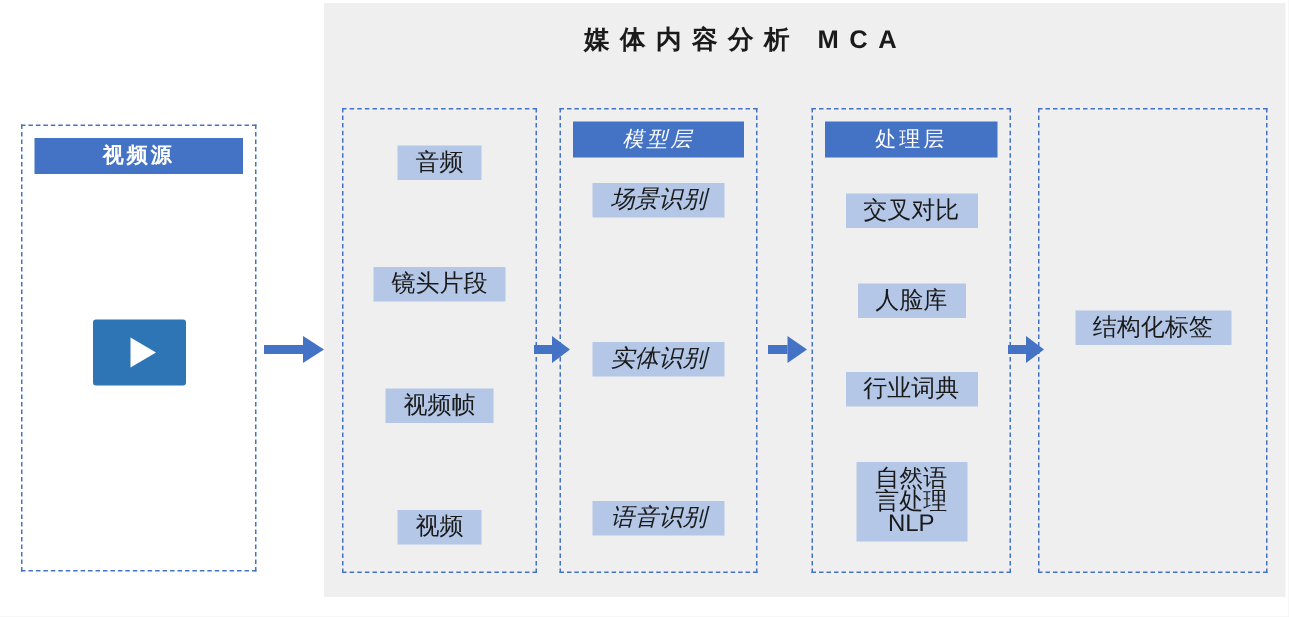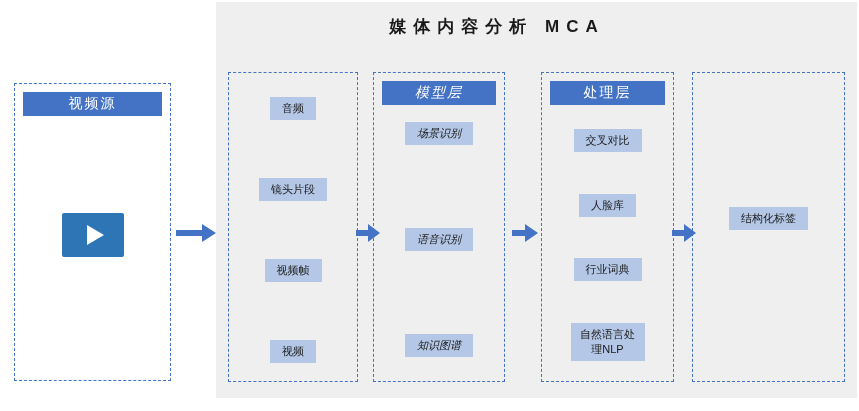--- a/index.html
+++ b/index.html
@@ -13,7 +13,7 @@
     font-size:17px;font-weight:bold;letter-spacing:7px;color:#1a1a1a;white-space:nowrap;}
   .col{position:absolute;top:72px;height:310px;border:1px dashed #4472C4;
     box-sizing:border-box;display:flex;flex-direction:column;align-items:center;background:transparent;}
-  .col1{left:14px;top:83px;width:157px;height:298px;}
+  .col1{left:14px;top:83px;width:157px;height:298px;font-weight:bold;}
   .col2{left:228px;width:130px;}
   .col3{left:373px;width:132px;font-style:italic;}
   .col4{left:541px;width:133px;}

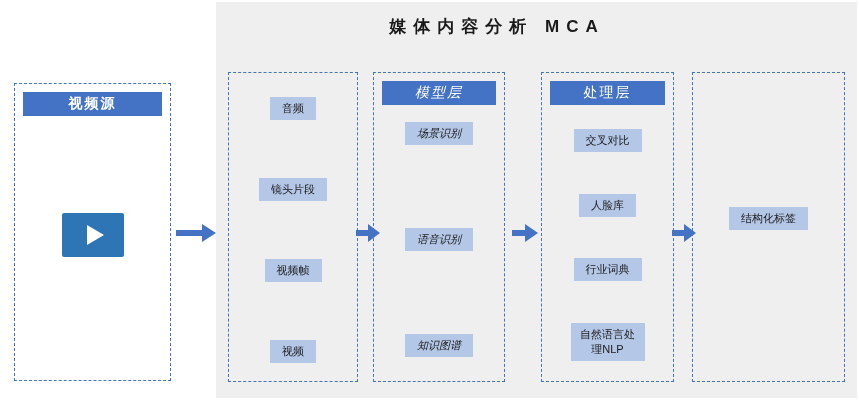--- a/index.html
+++ b/index.html
@@ -27,7 +27,7 @@
   .col3 .items{padding:17px 0 24px;}
   .col4 .items{padding:24px 0 20px;}
   .col5 .items{justify-content:center;padding-bottom:18px;}
-  .item{background:#B4C7E7;color:#1a1a1a;font-size:11px;line-height:15px;
+  .item{background:#B4C7E7;color:#1a1a1a;font-size:16px;line-height:15px;
     padding:4px 12px;text-align:center;}
   .item.wrap{width:62px;padding:4px 6px;}
   .play-area{flex:1;display:flex;align-items:center;justify-content:center;width:100%;

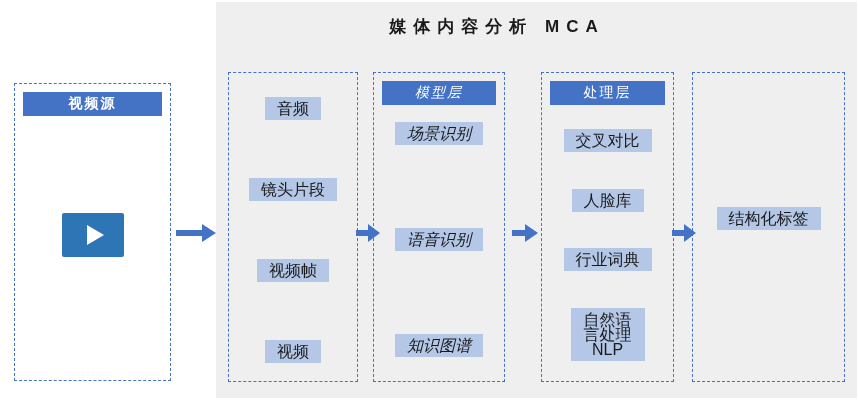--- a/index.html
+++ b/index.html
@@ -76,6 +76,7 @@
   <div class="hdr">模型层</div>
   <div class="items">
     <div class="item">场景识别</div>
+    <div class="item">实体识别</div>
     <div class="item">语音识别</div>
     <div class="item">知识图谱</div>
   </div>

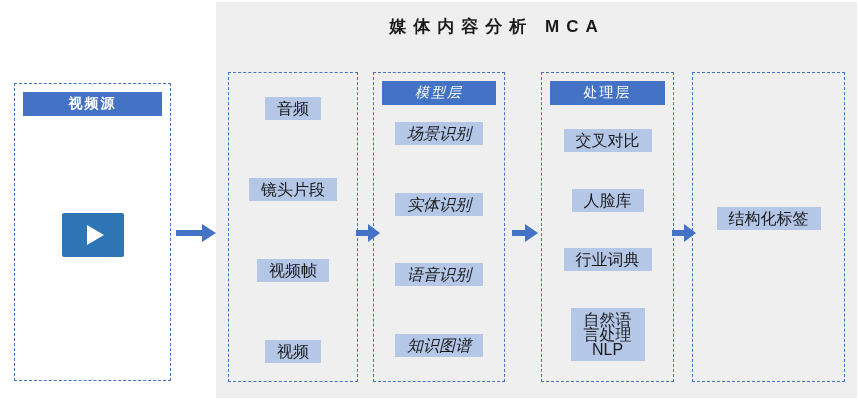--- a/index.html
+++ b/index.html
@@ -78,7 +78,6 @@
     <div class="item">场景识别</div>
     <div class="item">实体识别</div>
     <div class="item">语音识别</div>
-    <div class="item">知识图谱</div>
   </div>
 </div>
 

